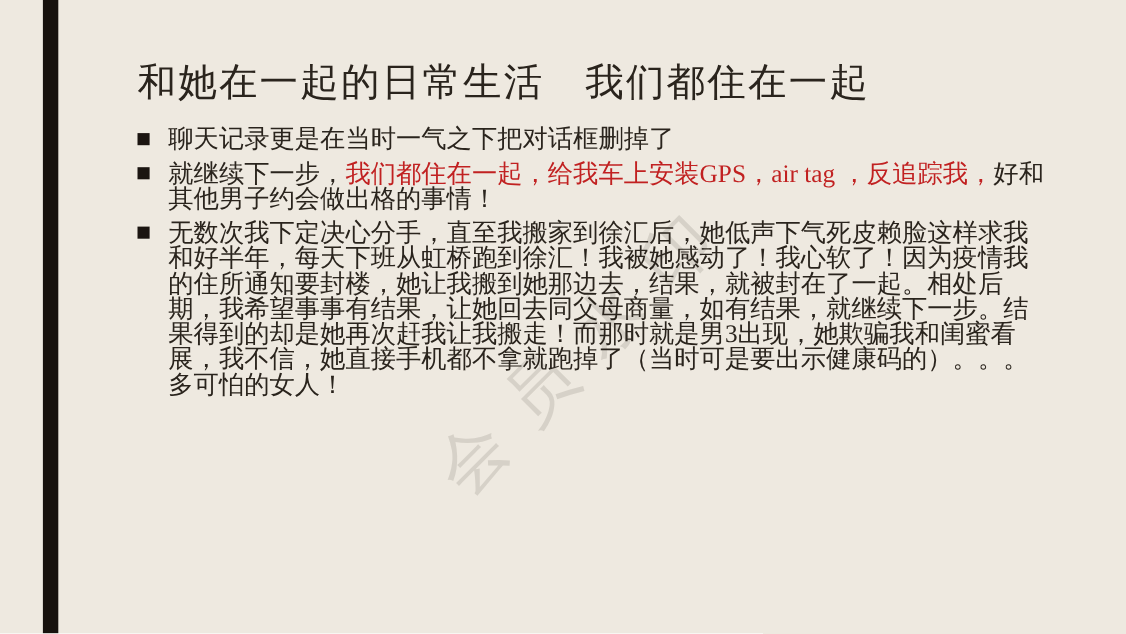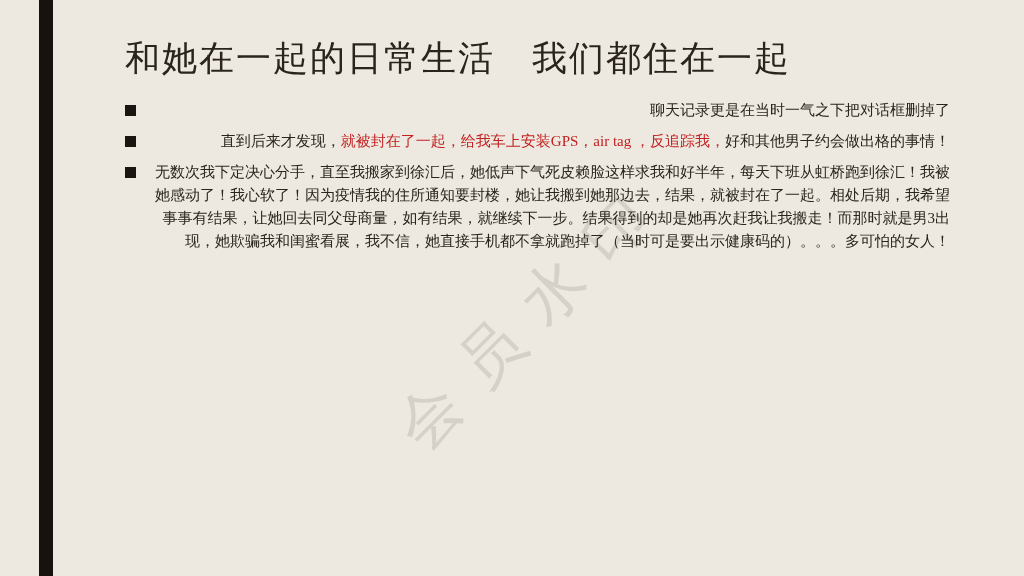--- a/index.html
+++ b/index.html
@@ -42,7 +42,7 @@
     width: 825px;
   }
   .title {
-    margin: 0 0 20px 0;
+    margin: 16px 0 20px 0;
     font-size: 35px;
     line-height: 41px;
     font-weight: 400;

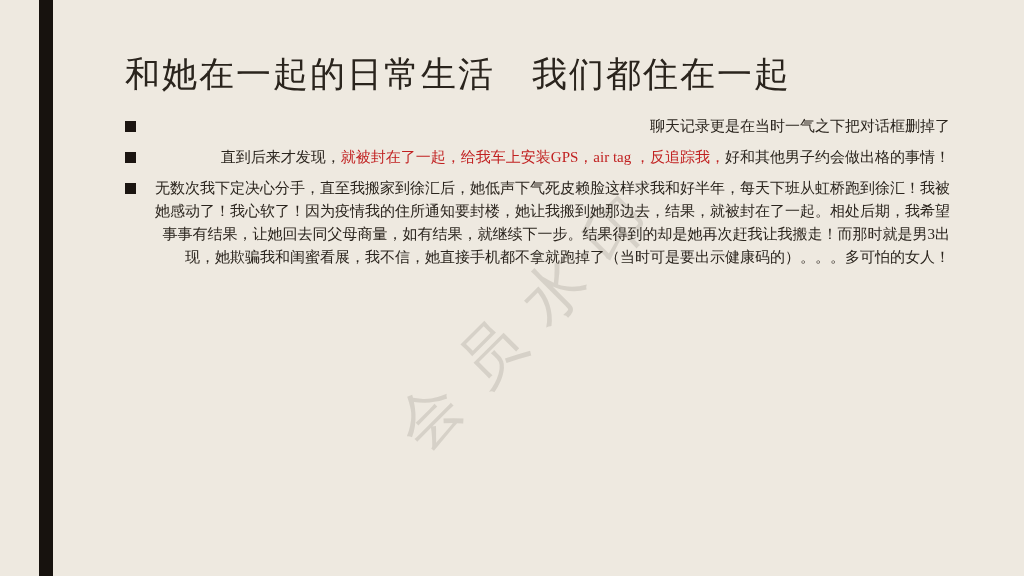--- a/index.html
+++ b/index.html
@@ -54,9 +54,8 @@
     list-style: none;
     margin: 0;
     padding: 0;
-    font-size: 15px;
+    font-size: 23px;
     line-height: 23px;
-    text-align: right;
   }
   .bullets li {
     display: flex;

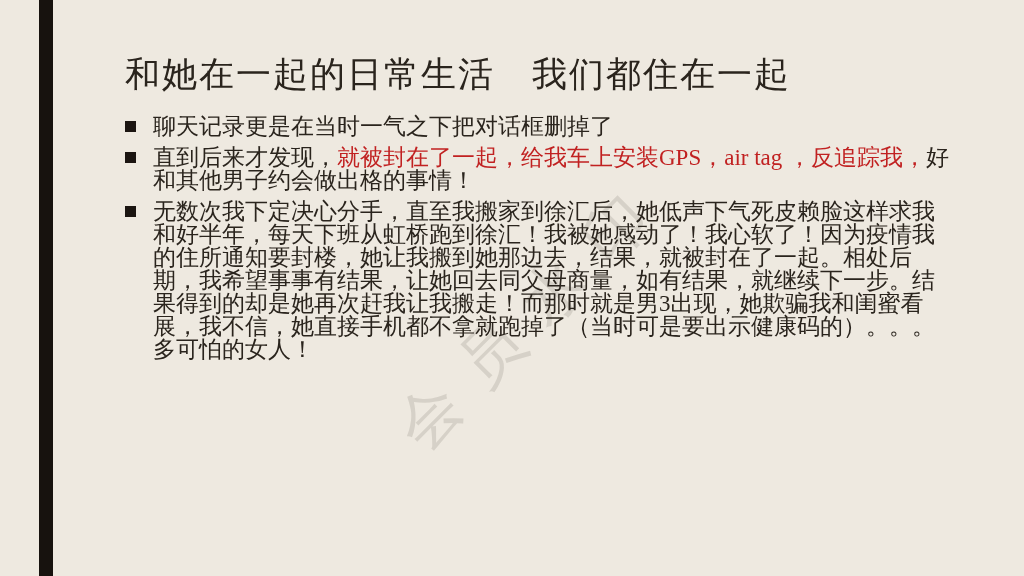--- a/index.html
+++ b/index.html
@@ -90,7 +90,7 @@
         </li>
         <li>
           <span class="marker"></span>
-          <span class="btext"><span>直到后来才发现，</span><span class="red-text">就被封在了一起，给我车上安装GPS，air tag ，反追踪我，</span><span>好和其他男子约会做出格的事情！</span></span>
+          <span class="btext"><span>就继续下一步，</span><span class="red-text">就被封在了一起，给我车上安装GPS，air tag ，反追踪我，</span><span>好和其他男子约会做出格的事情！</span></span>
         </li>
         <li>
           <span class="marker"></span>

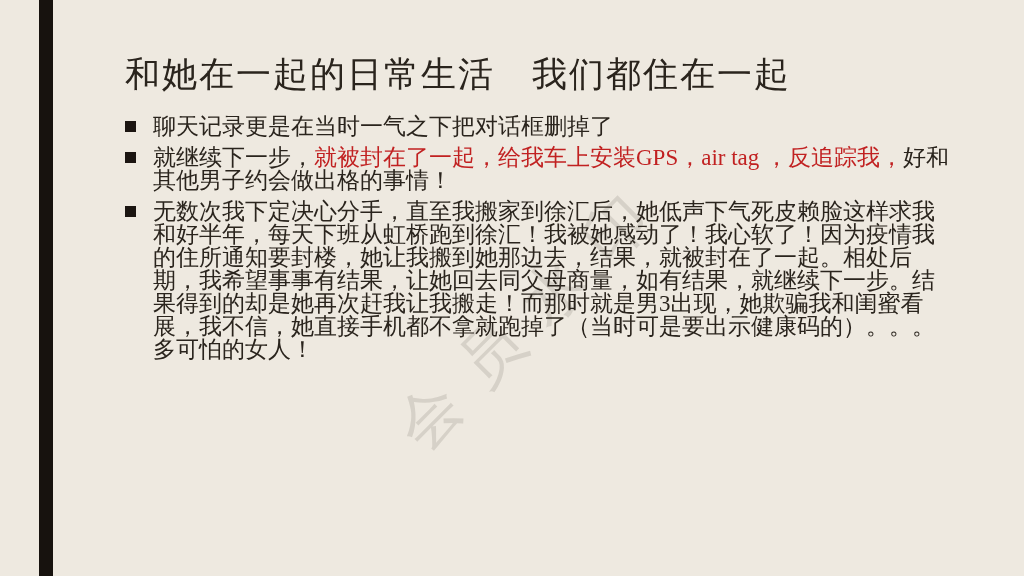--- a/index.html
+++ b/index.html
@@ -90,7 +90,7 @@
         </li>
         <li>
           <span class="marker"></span>
-          <span class="btext"><span>就继续下一步，</span><span class="red-text">就被封在了一起，给我车上安装GPS，air tag ，反追踪我，</span><span>好和其他男子约会做出格的事情！</span></span>
+          <span class="btext"><span>就继续下一步，</span><span class="red-text">我们都住在一起，给我车上安装GPS，air tag ，反追踪我，</span><span>好和其他男子约会做出格的事情！</span></span>
         </li>
         <li>
           <span class="marker"></span>

